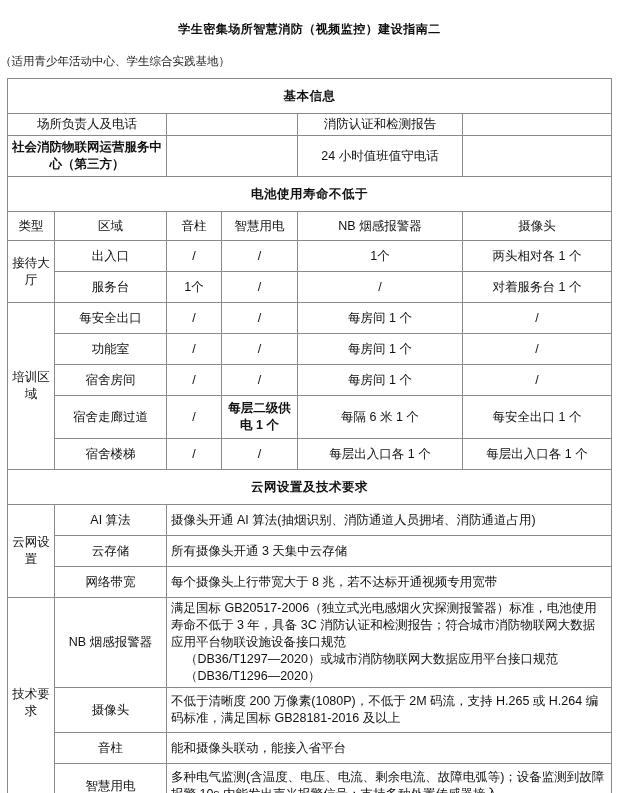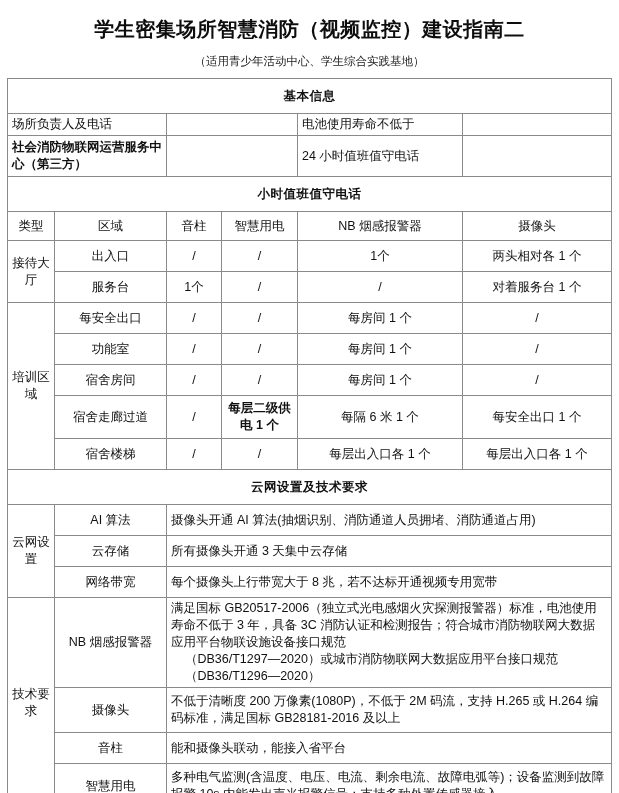--- a/index.html
+++ b/index.html
@@ -23,7 +23,7 @@
   }
   .doc-title {
     text-align: center;
-    font-size: 20px;
+    font-size: 12px;
     font-weight: bold;
     letter-spacing: 0.5px;
     margin: 14px 0 0 0;

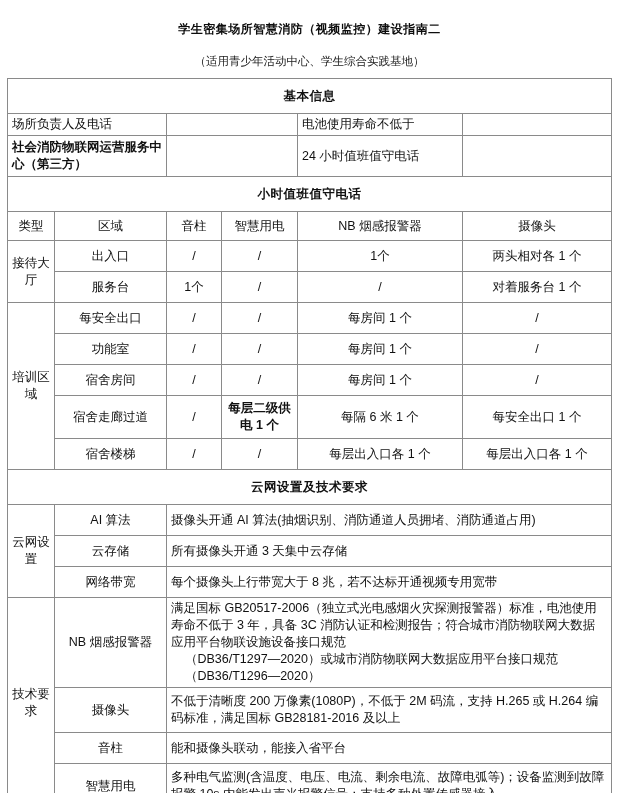--- a/index.html
+++ b/index.html
@@ -31,7 +31,6 @@
     color: #0d0d0d;
   }
   .doc-subtitle {
-    text-align: center;
     font-size: 11.5px;
     font-weight: normal;
     margin: 9px 0 9px 0;

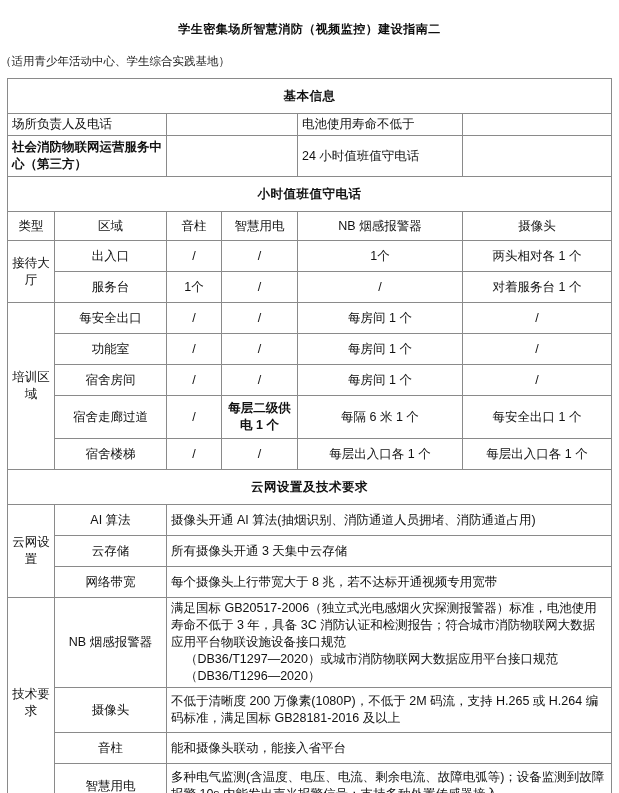--- a/index.html
+++ b/index.html
@@ -69,7 +69,7 @@
     font-size: 13px;
     height: 24px;
   }
-  .lft { text-align: left; padding-left: 7px; }
+  .lft { text-align: center; padding-left: 7px; }
   .rowlabel {
     text-align: center;
     font-size: 13px;

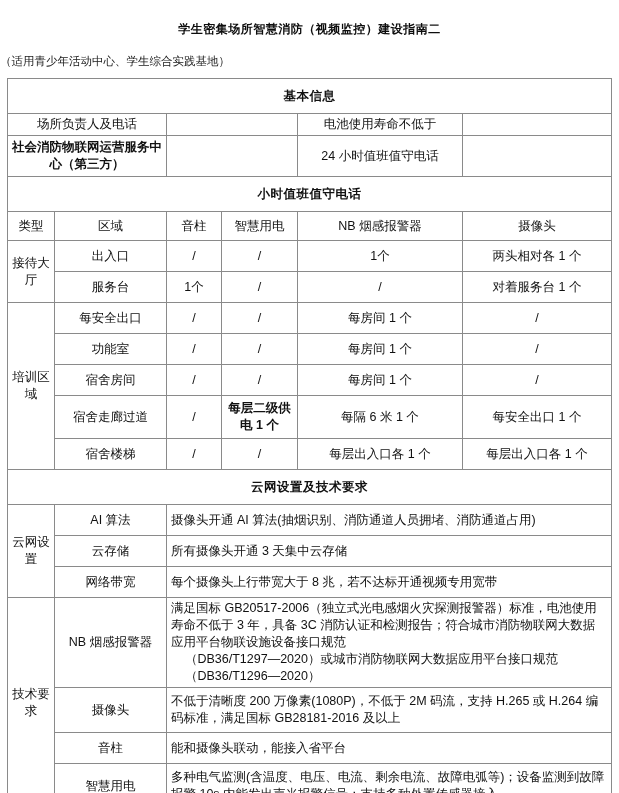--- a/index.html
+++ b/index.html
@@ -148,7 +148,7 @@
       <tr>
         <td class="lft" colspan="2">场所负责人及电话</td>
         <td class="lft" colspan="2"></td>
-        <td class="lft">电池使用寿命不低于</td>
+        <td class="lft">消防认证和检测报告</td>
         <td class="lft"></td>
       </tr>
       <tr>

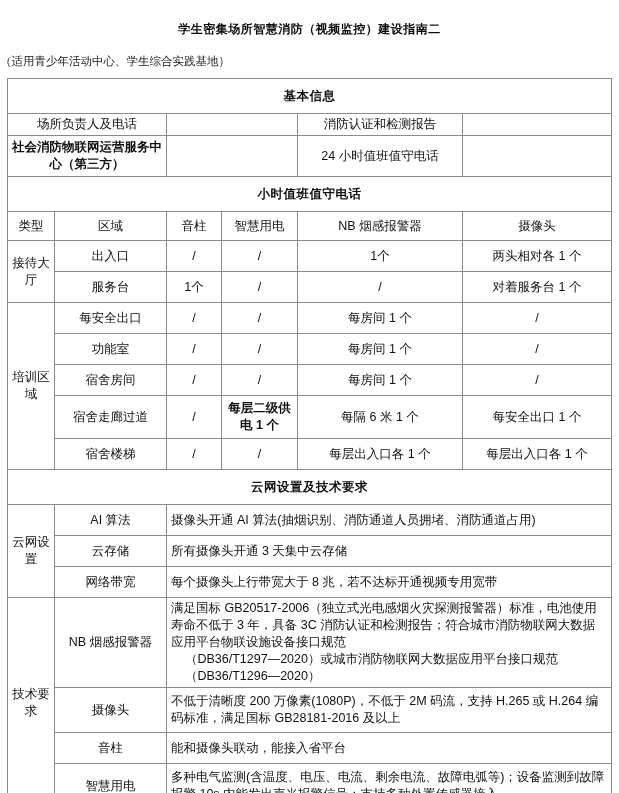--- a/index.html
+++ b/index.html
@@ -159,7 +159,7 @@
       </tr>
 
       <tr>
-        <td class="section-title" colspan="6">小时值班值守电话</td>
+        <td class="section-title" colspan="6">电池使用寿命不低于</td>
       </tr>
       <tr>
         <td class="col-head">类型</td>

